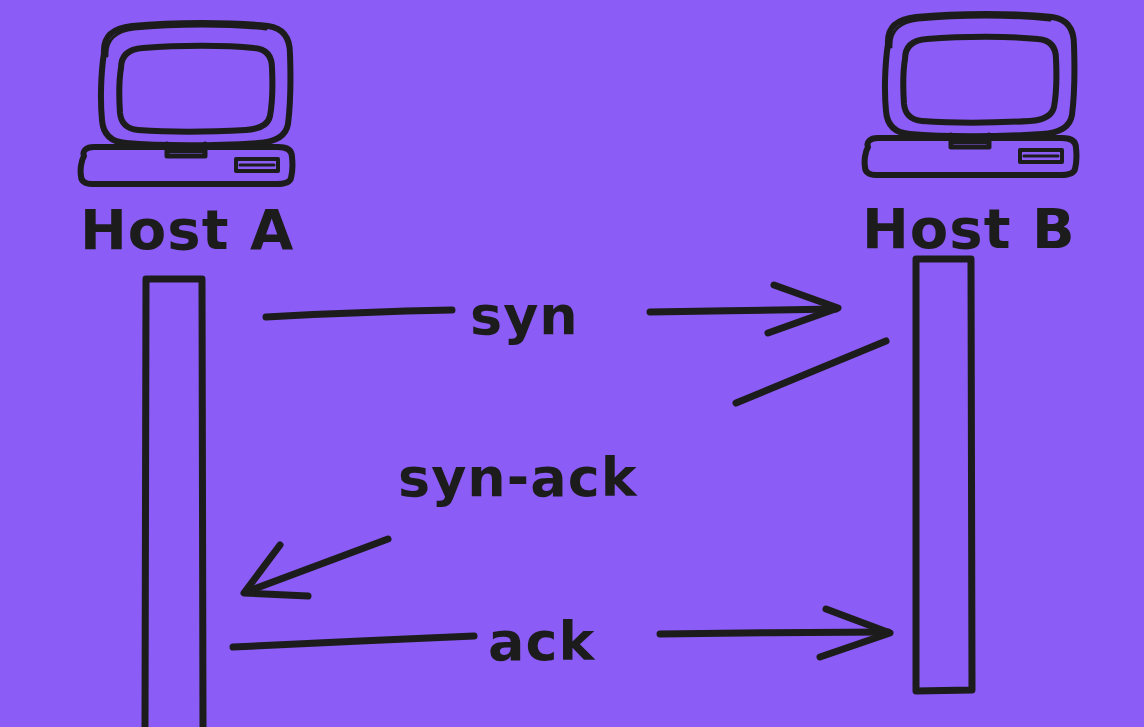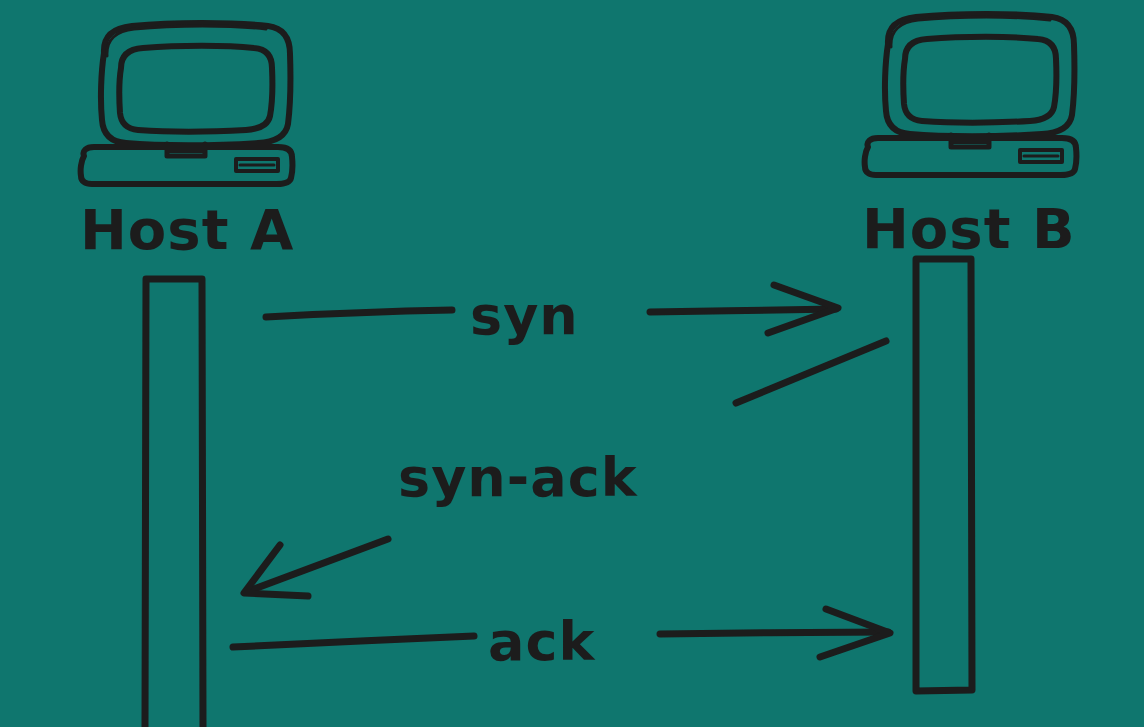--- a/index.html
+++ b/index.html
@@ -12,7 +12,7 @@
     position: relative;
     width: 1144px;
     height: 727px;
-    background: #0f766e;
+    background: #8b5cf6;
     overflow: hidden;
     font-family: "DejaVu Sans", sans-serif;
   }

